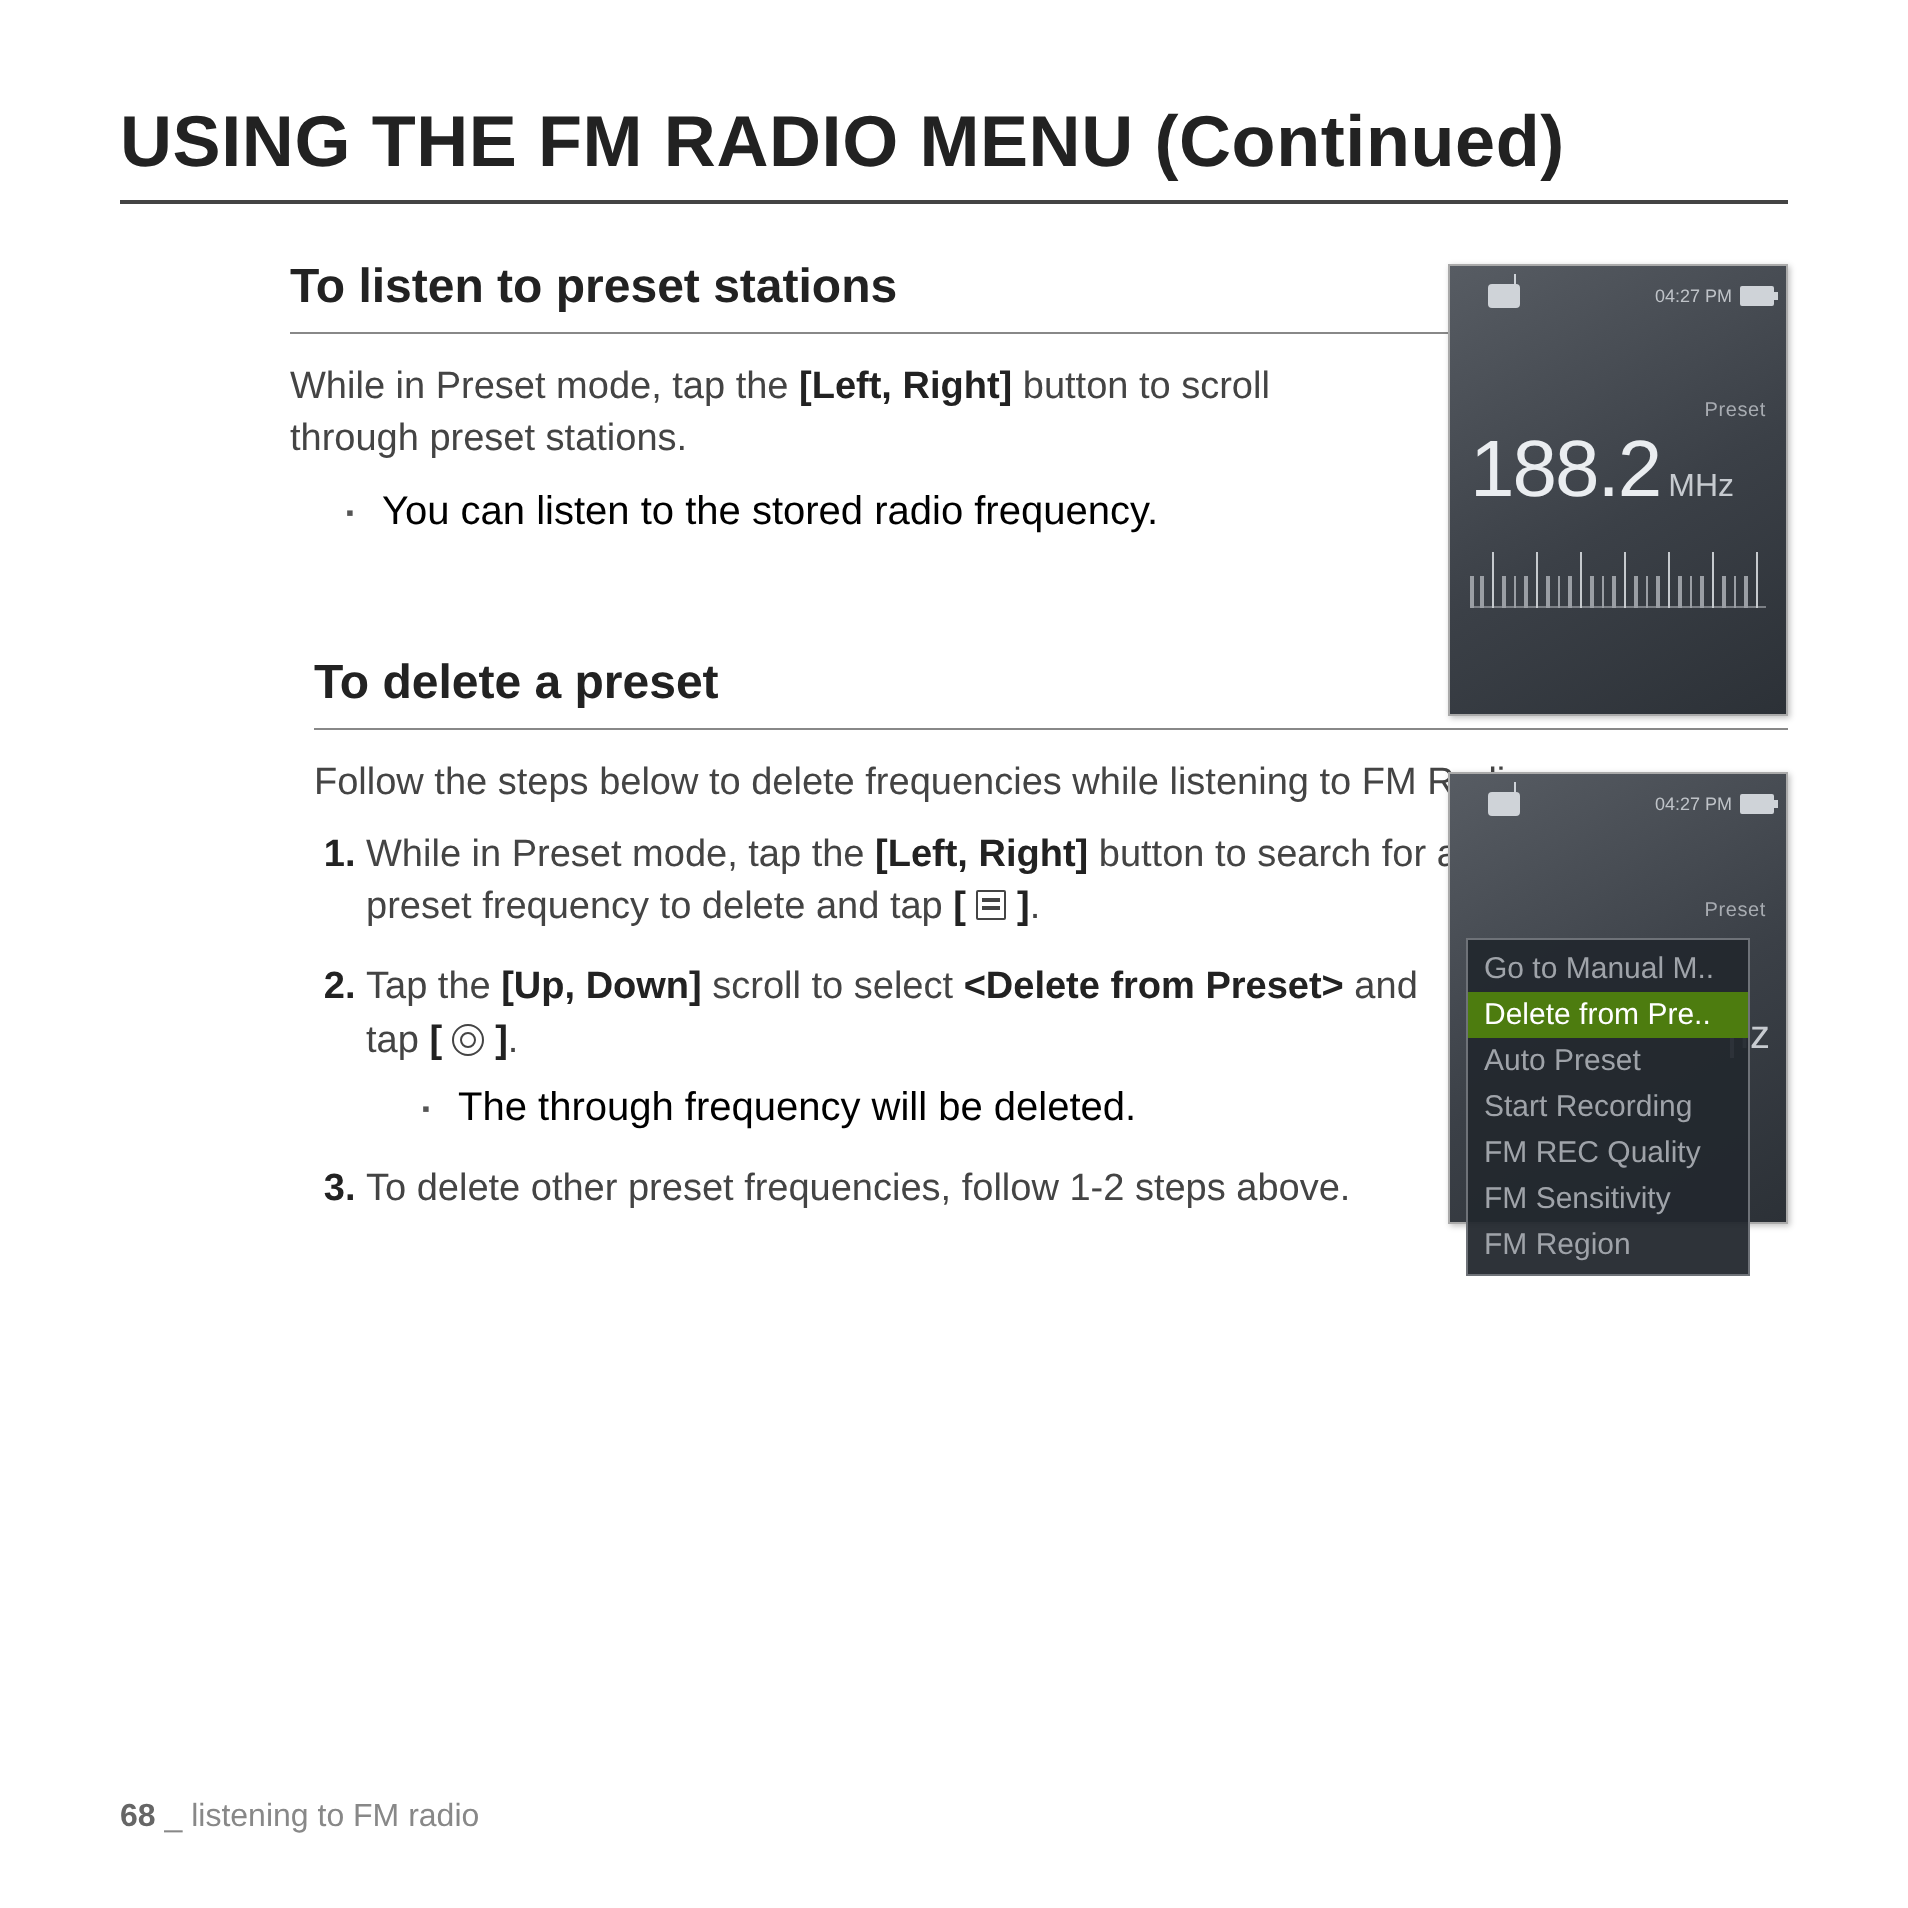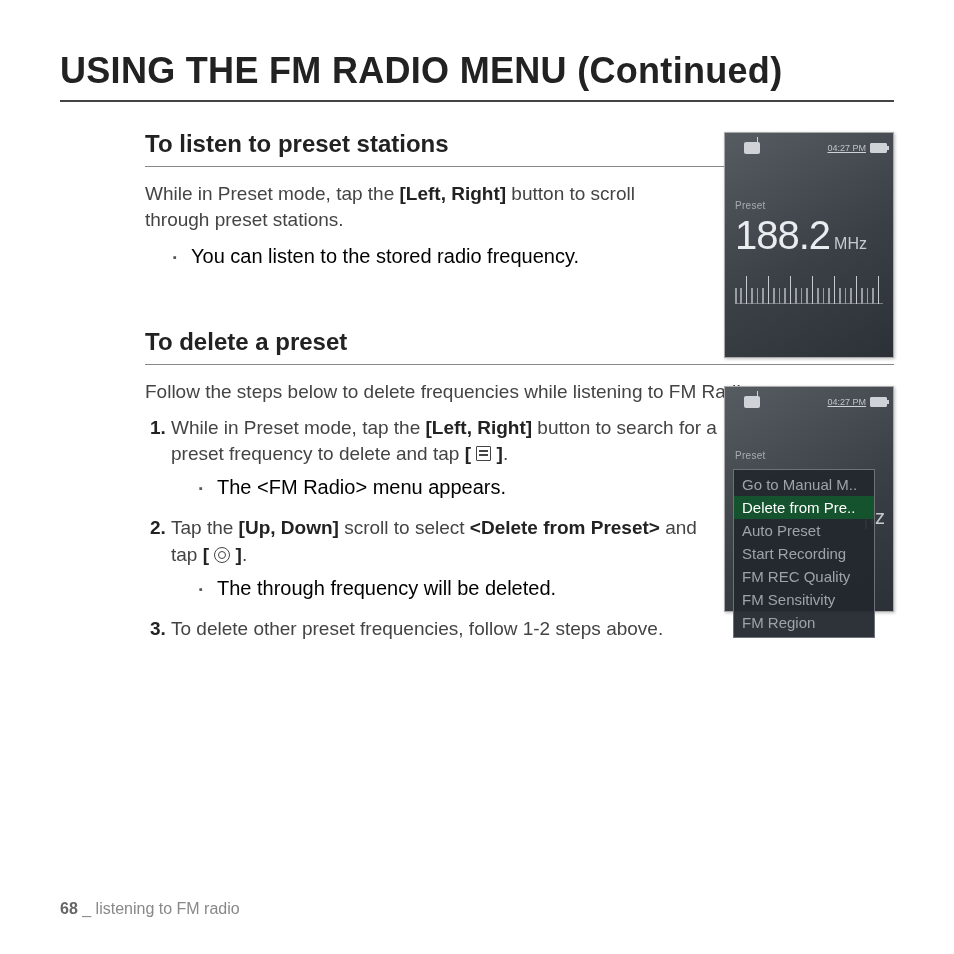--- a/index.html
+++ b/index.html
@@ -104,7 +104,6 @@
     justify-content: space-between;
     padding: 5px 6px 0 19px;
     height: 20px;
-    text-decoration: underline;
   }
   .radio-icon {
     width: 16px; height: 12px;

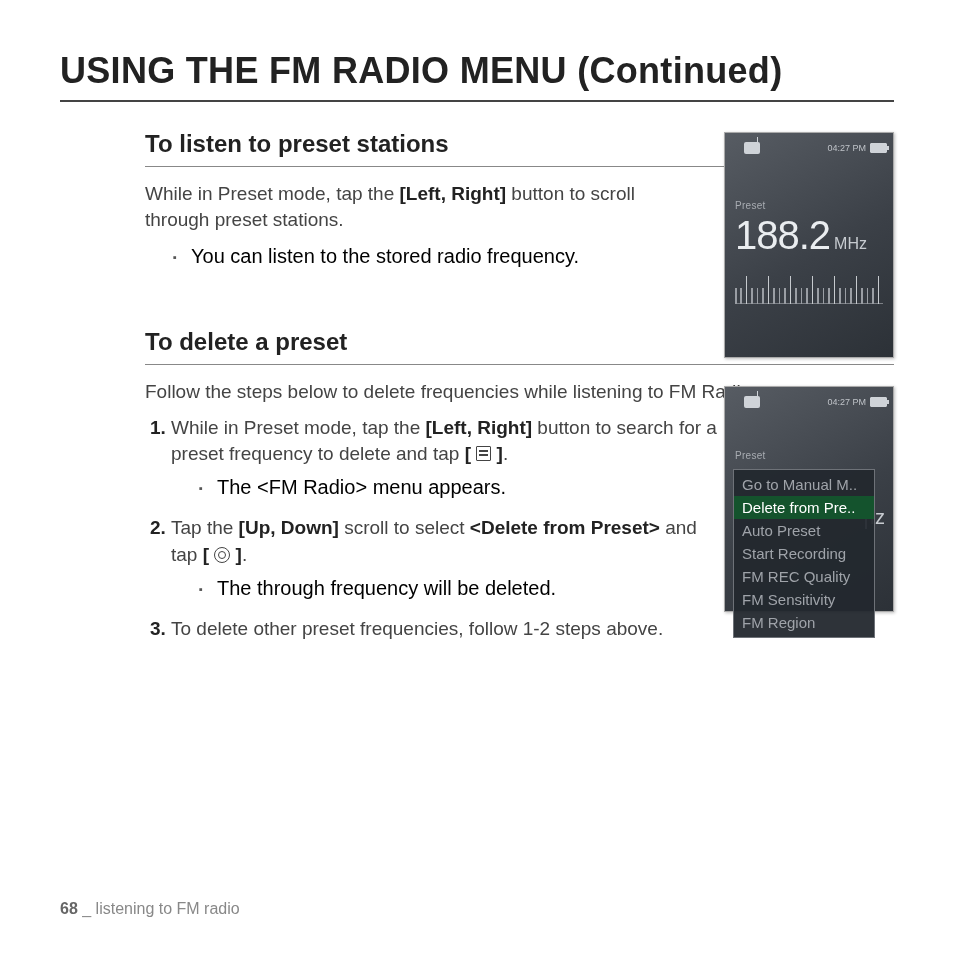--- a/index.html
+++ b/index.html
@@ -127,7 +127,7 @@
   .batt-fill{display:block;width:100%;height:100%;background:#cfd3d8;}
 
   .dev-body { padding: 0 10px; }
-  .preset-label { font-size: 10px; color:#a8acb2; margin-top: 42px; letter-spacing:0.3px;}
+  .preset-label { font-size: 10px; color:#a8acb2; margin-top: 42px; letter-spacing:0.3px;text-align:right;}
   .freq-row { display:flex; align-items:baseline; margin-top:2px; }
   .freq-big { font-size: 40px; font-weight:400; color:#eaedf0; letter-spacing:-1px;}
   .freq-unit { font-size: 16px; color:#c7cbd0; margin-left:4px; font-weight:400;}

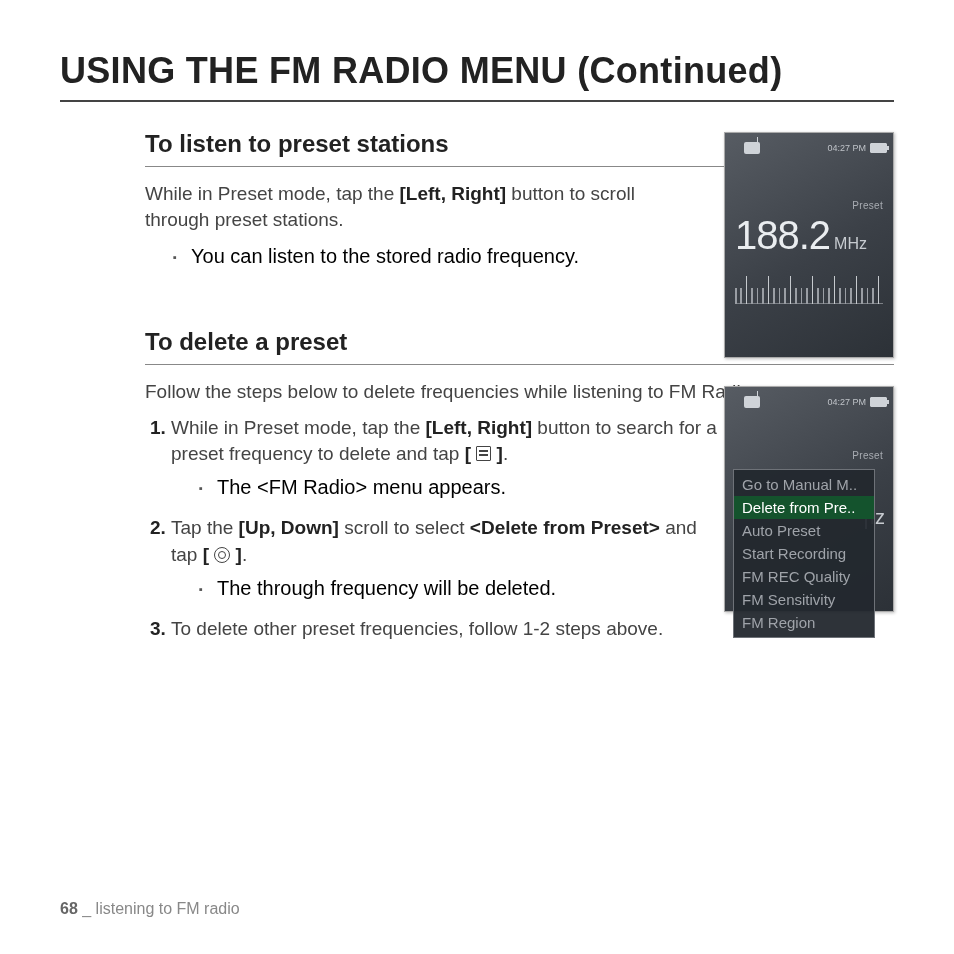--- a/index.html
+++ b/index.html
@@ -288,7 +288,7 @@
       </div>
     </div>
 
-    <div class="section" style="margin-top:58px;">
+    <div class="section" style="margin-top:58px;margin-left:12px;">
       <h2 class="section-heading">To delete a preset</h2>
 
       <p class="body-text">Follow the steps below to delete frequencies while listening to FM Radio.</p>

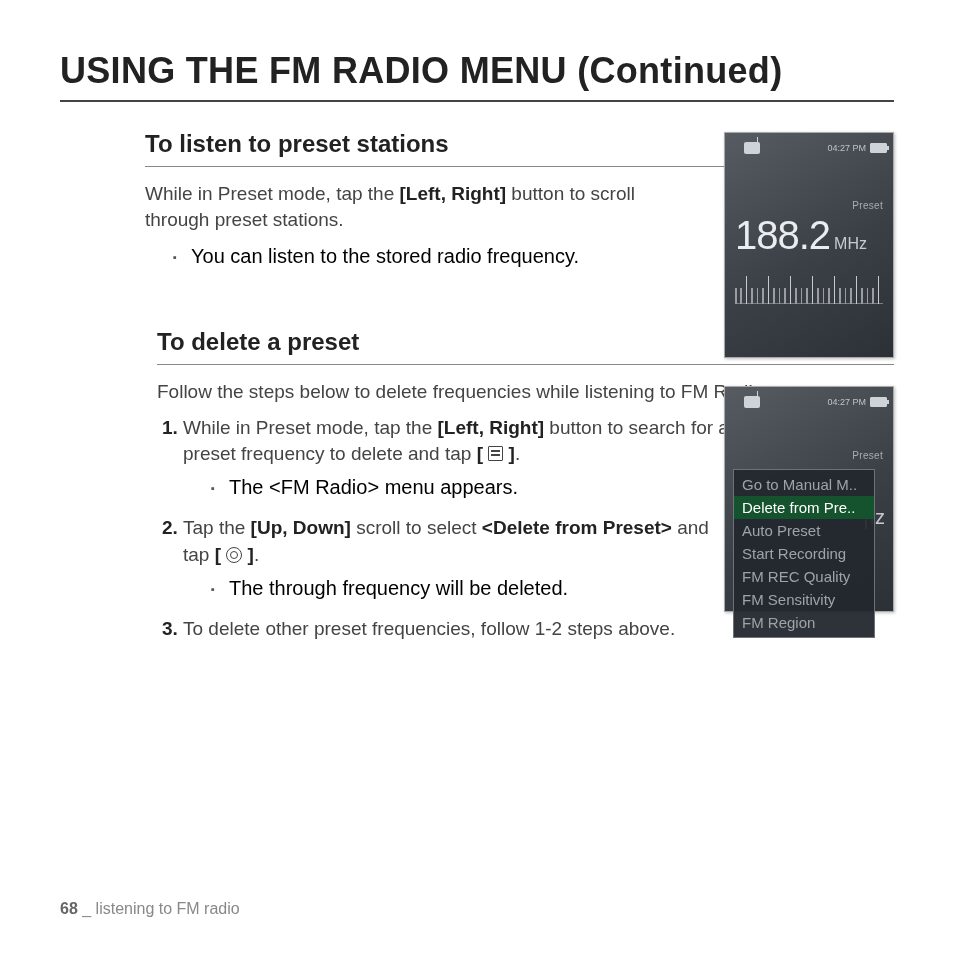--- a/index.html
+++ b/index.html
@@ -296,9 +296,6 @@
       <ol class="steps">
         <li>
           <span>While in Preset mode, tap the </span><span class="bold">[Left, Right]</span><span> button to search for a preset frequency to delete and tap </span><span class="bold">[ </span><span class="menu-icon"></span><span class="bold"> ]</span><span>.</span>
-          <ul class="square">
-            <li>The &lt;FM Radio&gt; menu appears.</li>
-          </ul>
         </li>
         <li>
           <span>Tap the </span><span class="bold">[Up, Down]</span><span> scroll to select </span><span class="bold">&lt;Delete from Preset&gt;</span><span> and tap </span><span class="bold">[ </span><span class="center-icon"></span><span class="bold"> ]</span><span>.</span>

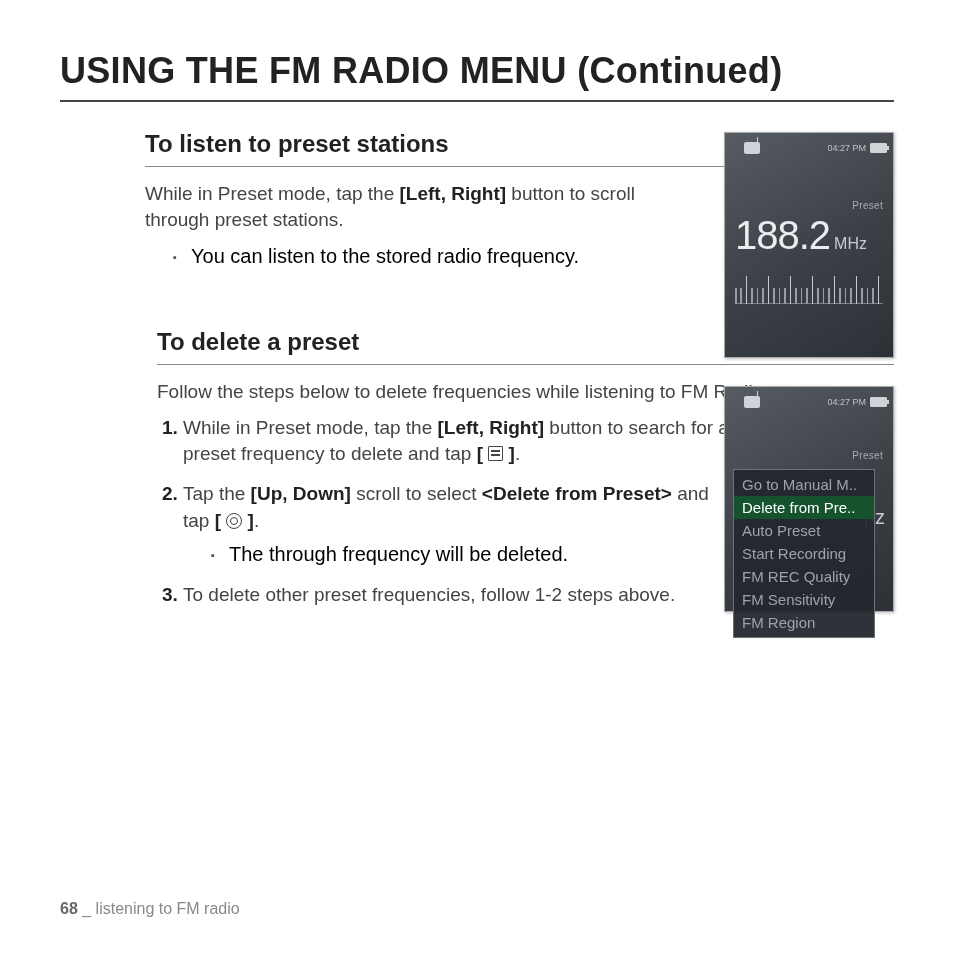--- a/index.html
+++ b/index.html
@@ -167,7 +167,7 @@
   }
   .menu-item.sel {
     color:#fff;
-    background:#14532d;
+    background:#4d7c0f;
   }
   .mhz-behind {
     position:absolute;

